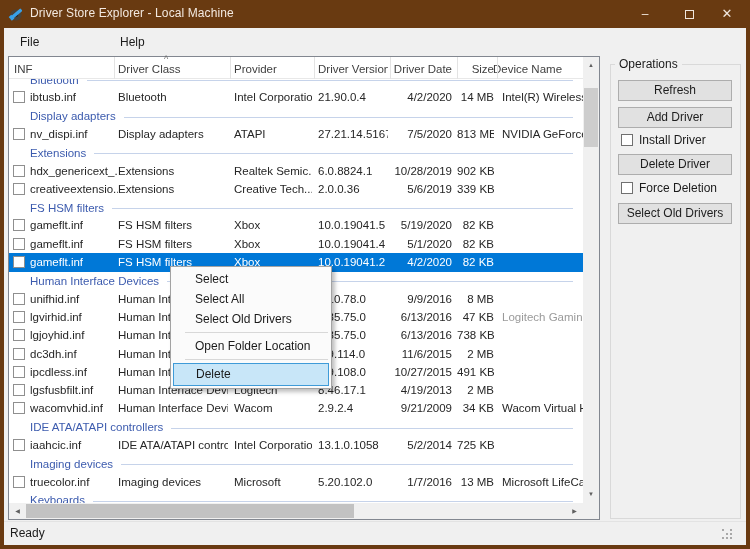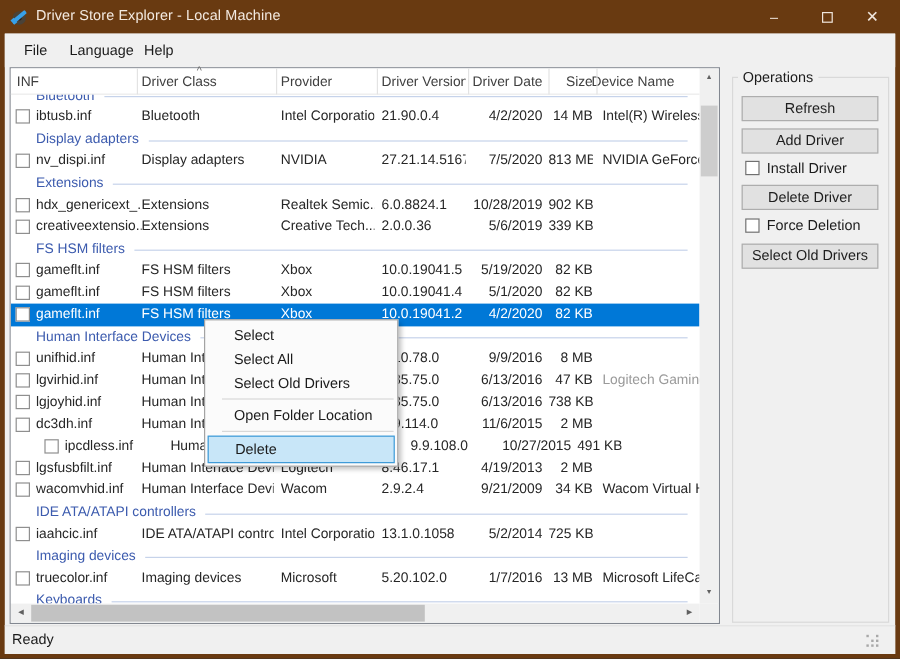--- a/index.html
+++ b/index.html
@@ -92,7 +92,6 @@
 
   <div class="menubar">
     <span class="menu-item" style="left:8px;">File</span>
-    <span class="menu-item" style="left:46px;">Language</span>
     <span class="menu-item" style="left:108px;">Help</span>
   </div>
 

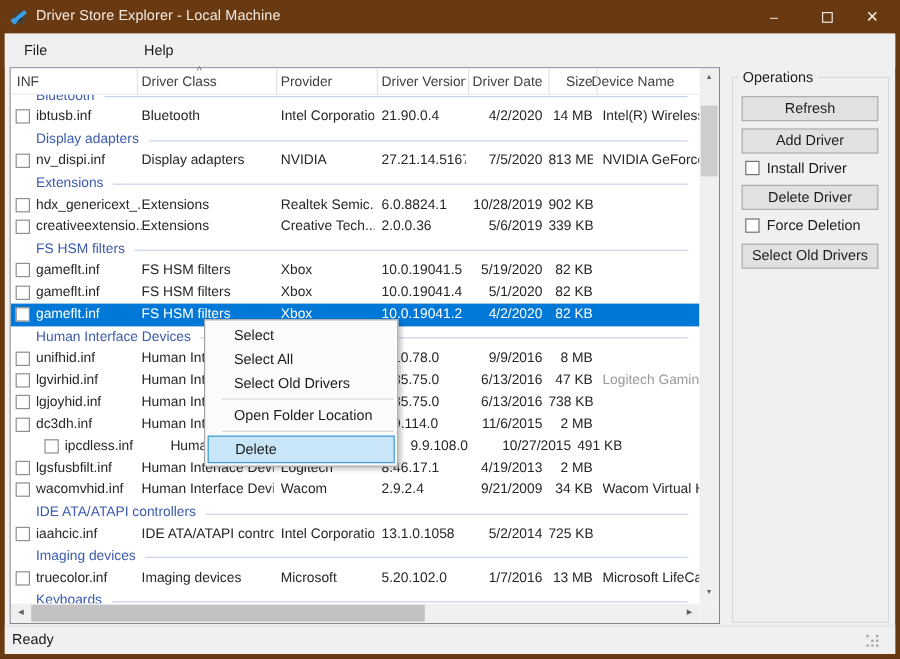--- a/index.html
+++ b/index.html
@@ -136,7 +136,7 @@
           <span class="cb"></span>
           <span class="cell c-inf">nv_dispi.inf</span>
           <span class="cell c-class">Display adapters</span>
-          <span class="cell c-prov">NVIDIA</span>
+          <span class="cell c-prov">ATAPI</span>
           <span class="cell c-ver">27.21.14.5167</span>
           <span class="cell c-date">7/5/2020</span>
           <span class="cell c-size">813 MB</span>

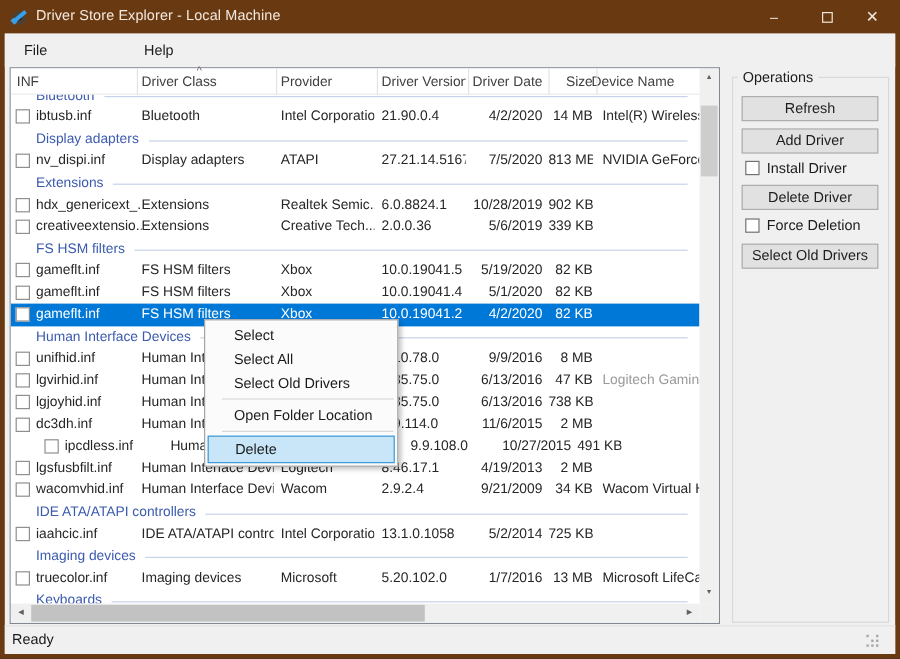--- a/index.html
+++ b/index.html
@@ -244,7 +244,7 @@
           <span class="cell c-size">2 MB</span>
           <span class="cell c-dev"></span>
         </div>
-        <div class="lvrow" style="top: 283.8px; margin-left: 24px;">
+        <div class="lvrow" style="top: 283.8px;">
           <span class="cb"></span>
           <span class="cell c-inf">ipcdless.inf</span>
           <span class="cell c-class">Human Interface Devices</span>

